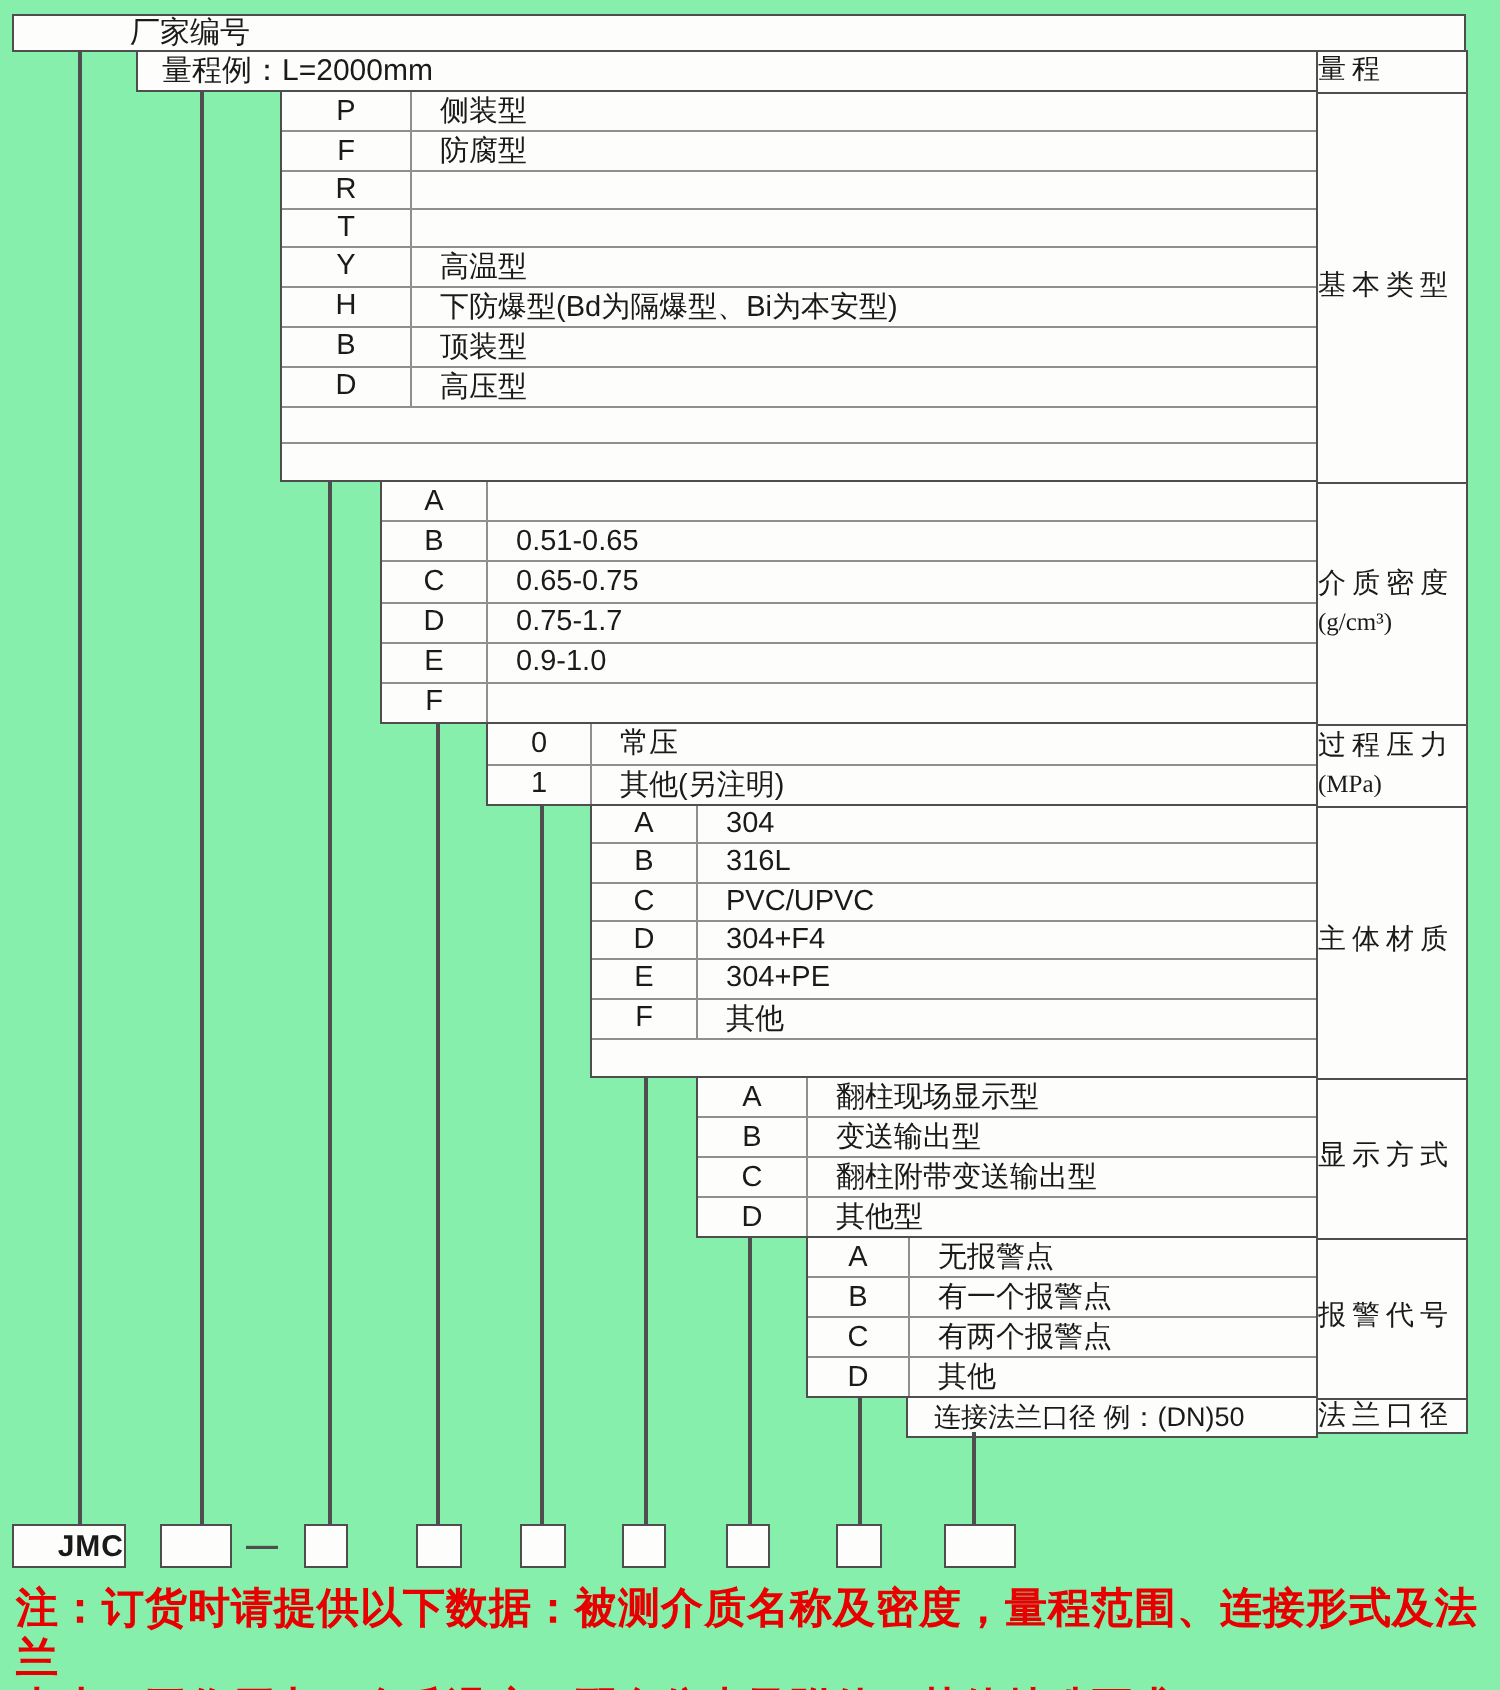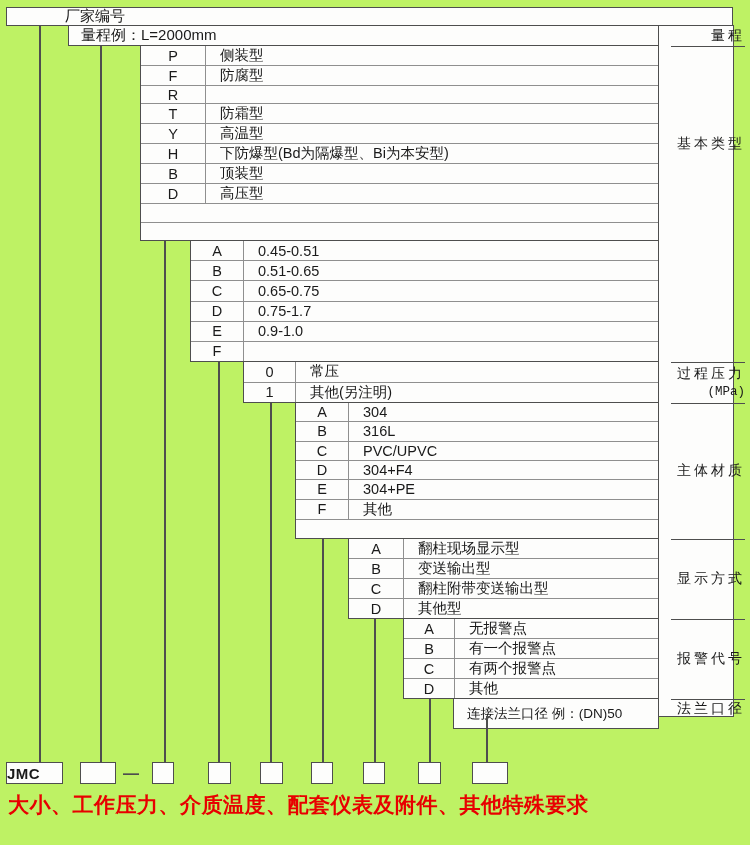--- a/index.html
+++ b/index.html
@@ -4,7 +4,7 @@
 <style>
   html,body{margin:0;padding:0;background:#ffffff;}
   body{font-family:"Liberation Sans", sans-serif; color:#1a1a1a;}
-  .stage{position:relative;width:750px;height:845px;background:#bef264;overflow:hidden;}
+  .stage{position:relative;width:750px;height:845px;background:#86efac;overflow:hidden;}
   .abs{position:absolute;box-sizing:border-box;}
 
   

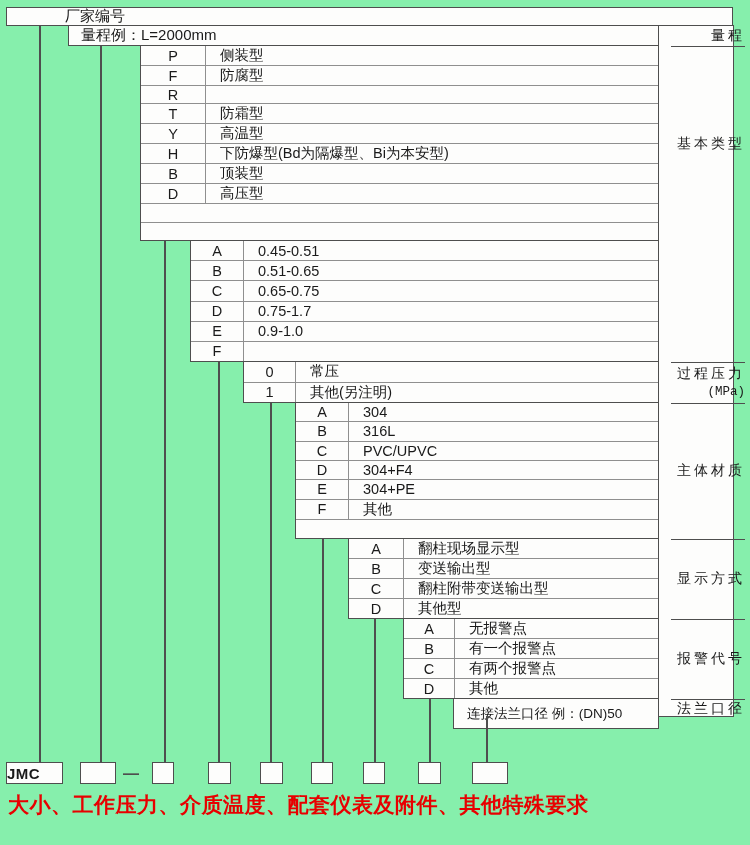--- a/index.html
+++ b/index.html
@@ -36,8 +36,8 @@
 
   
   .labelcol{left:658px;top:25px;width:76px;height:692px;border:1.5px solid #4e4e4e;background:#fdfdfc;}
-  .lbl{position:absolute;left:0;width:100%;box-sizing:border-box;display:flex;flex-direction:column;align-items:flex-end;justify-content:center;
-       font-family:Liberation Mono, monospace;font-size:14px;letter-spacing:3px;border-top:1px solid #4e4e4e;text-align:center;line-height:1.35;margin-left:12px;}
+  .lbl{position:absolute;left:0;width:100%;box-sizing:border-box;display:flex;flex-direction:column;align-items:flex-start;justify-content:center;
+       font-family:Liberation Serif, serif;font-size:14px;letter-spacing:3px;border-top:1px solid #4e4e4e;text-align:center;line-height:1.35;}
   .lbl:first-child{border-top:none;}
   .lbl .unit{letter-spacing:0;font-size:12.5px;}
   .lbl-range   {top:0;height:20px;}

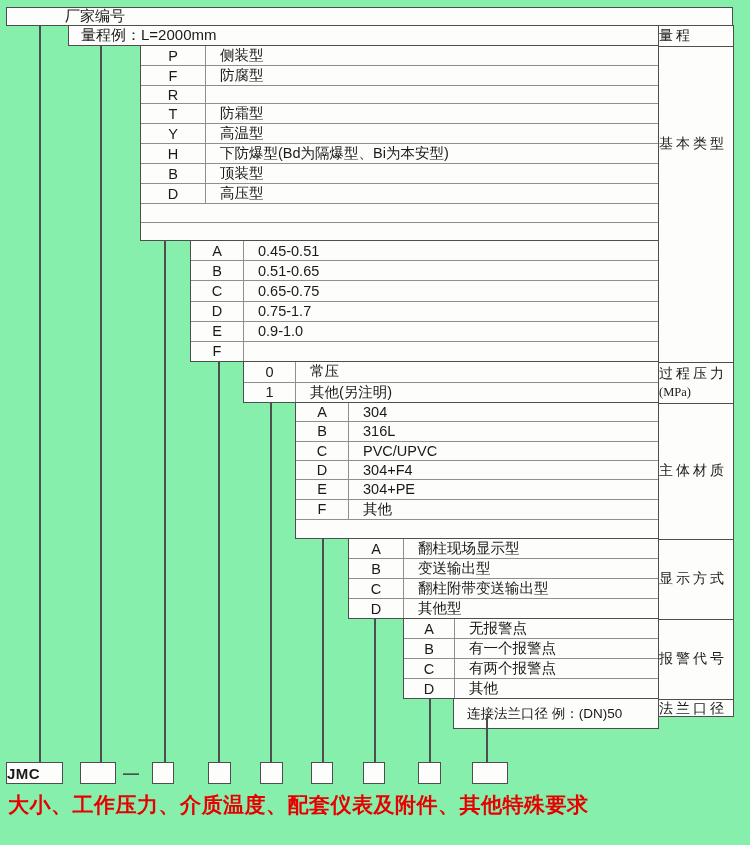--- a/index.html
+++ b/index.html
@@ -86,7 +86,6 @@
       </div>
     <div class="row">
         <div class="code">T</div>
-        <div class="desc">防霜型</div>
       </div>
     <div class="row">
         <div class="code">Y</div>

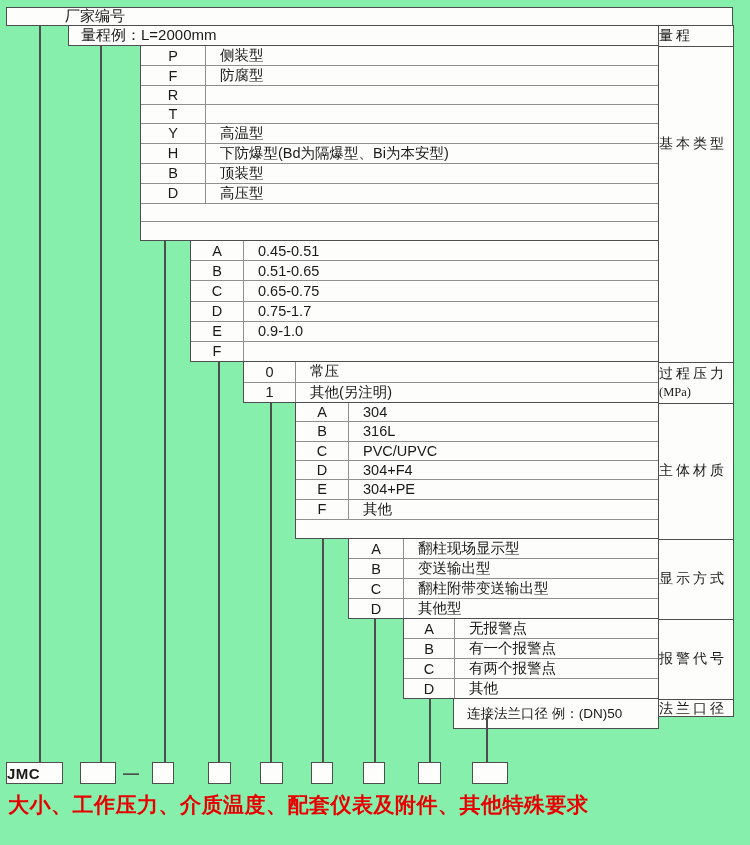--- a/index.html
+++ b/index.html
@@ -114,7 +114,6 @@
   <div class="abs section sec-density">
     <div class="row">
         <div class="code">A</div>
-        <div class="desc">0.45-0.51</div>
       </div>
     <div class="row">
         <div class="code">B</div>

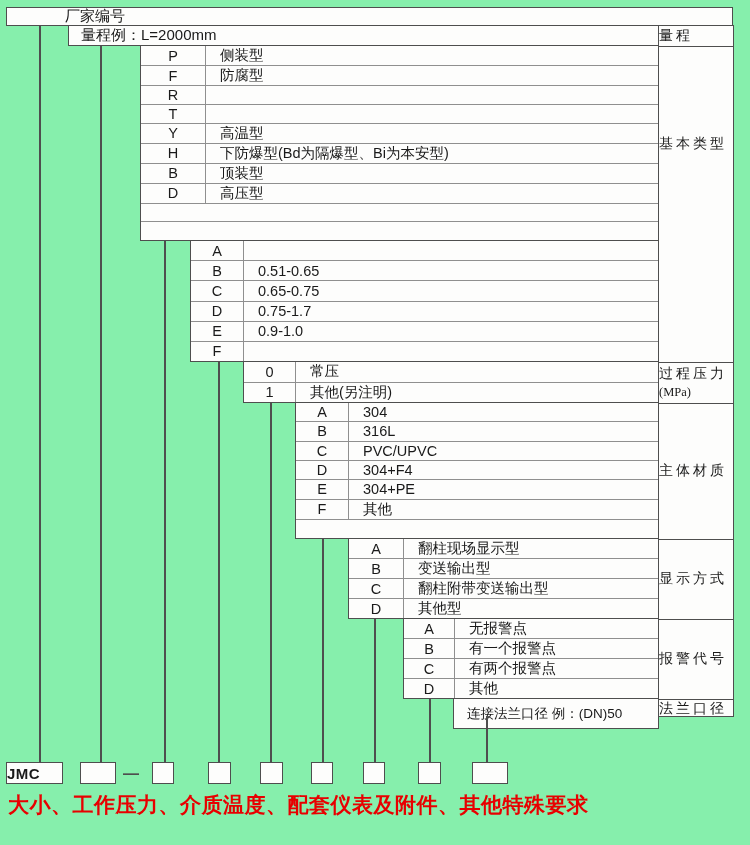--- a/index.html
+++ b/index.html
@@ -225,6 +225,10 @@
       </div>
     <div class="lbl lbl-basic">
         <span>基本类型</span>
+      </div>
+    <div class="lbl lbl-density">
+        <span>介质密度</span>
+        <span class="unit">(g/cm³)</span>
       </div>
     <div class="lbl lbl-pressure">
         <span>过程压力</span>

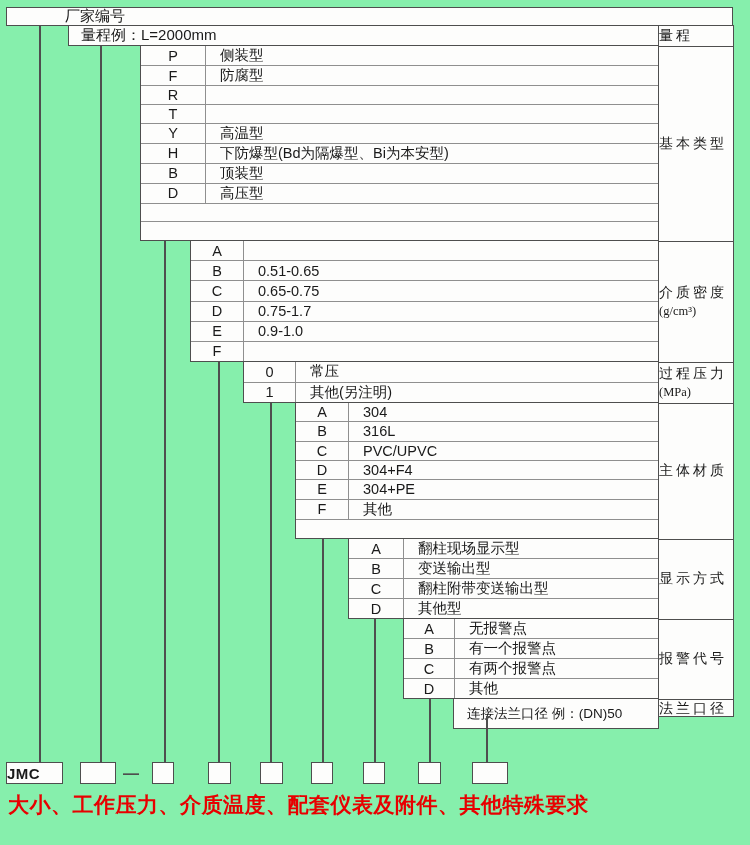--- a/index.html
+++ b/index.html
@@ -32,7 +32,7 @@
   .sec-display .code{width:54px;}
   .sec-alarm   {left:403px;top:618px;width:256px;height:81px;}
   .sec-alarm .code{width:50px;}
-  .sec-flange  {left:453px;top:698px;width:206px;height:31px;border:1.5px solid #4e4e4e;display:flex;align-items:center;padding-left:13px;font-size:13.5px;background:#fdfdfc;white-space:nowrap;}
+  .sec-flange  {left:453px;top:698px;width:206px;height:21px;border:1.5px solid #4e4e4e;display:flex;align-items:center;padding-left:13px;font-size:13.5px;background:#fdfdfc;white-space:nowrap;}
 
   
   .labelcol{left:658px;top:25px;width:76px;height:692px;border:1.5px solid #4e4e4e;background:#fdfdfc;}

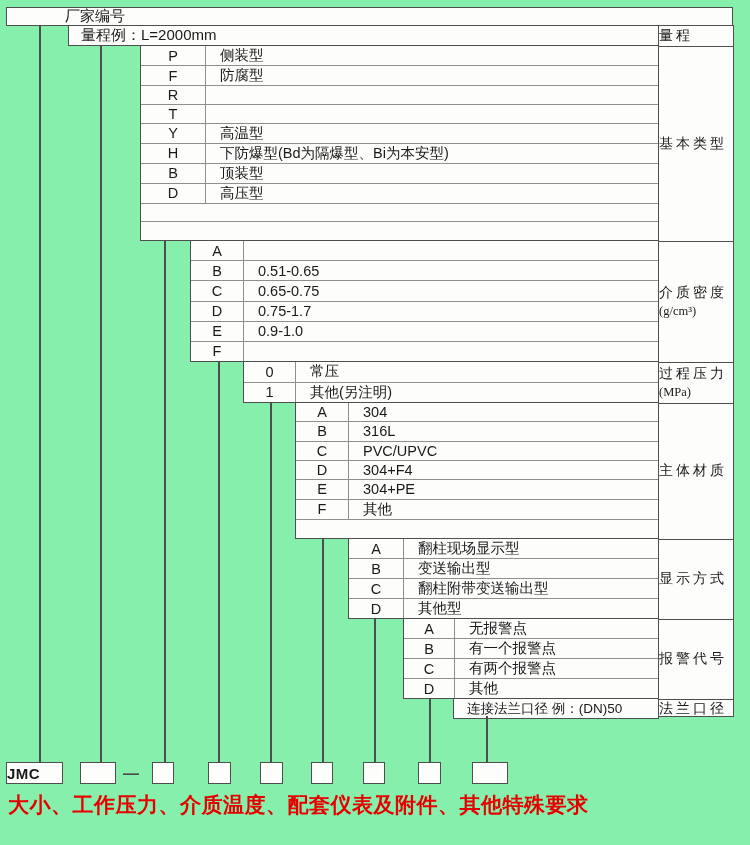--- a/index.html
+++ b/index.html
@@ -53,7 +53,7 @@
   .vline{width:1.5px;background:#4e4e4e;}
 
   
-  .mbox{top:762px;height:22px;border:1.5px solid #4e4e4e;background:#fdfdfc;display:flex;align-items:center;justify-content:flex-start;}
+  .mbox{top:762px;height:22px;border:1.5px solid #4e4e4e;background:#fdfdfc;display:flex;align-items:center;justify-content:flex-end;}
   .jmc{font-weight:bold;font-size:15px;letter-spacing:0.5px;}
   .dash{top:763px;left:118px;width:26px;height:22px;display:flex;align-items:center;justify-content:center;color:#4e4e4e;font-weight:bold;font-size:16px;}
 

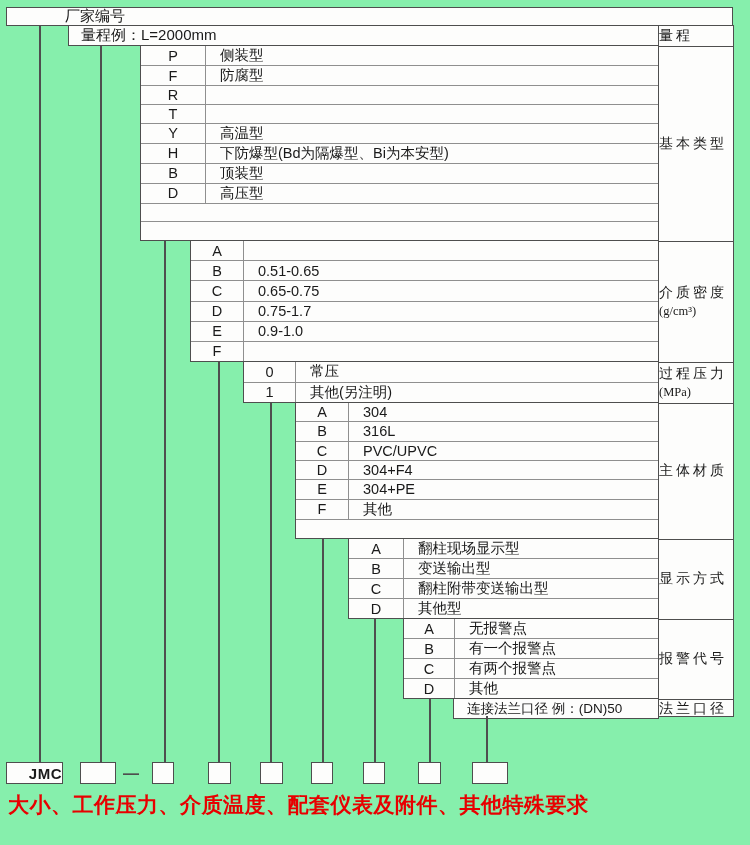--- a/index.html
+++ b/index.html
@@ -274,6 +274,7 @@
   <div class="abs mbox" style="left:472px;width:36px;"></div>
 
   <div class="abs note">
+    <div>注：订货时请提供以下数据：被测介质名称及密度，量程范围、连接形式及法兰</div>
     <div>大小、工作压力、介质温度、配套仪表及附件、其他特殊要求</div>
   </div>
 

